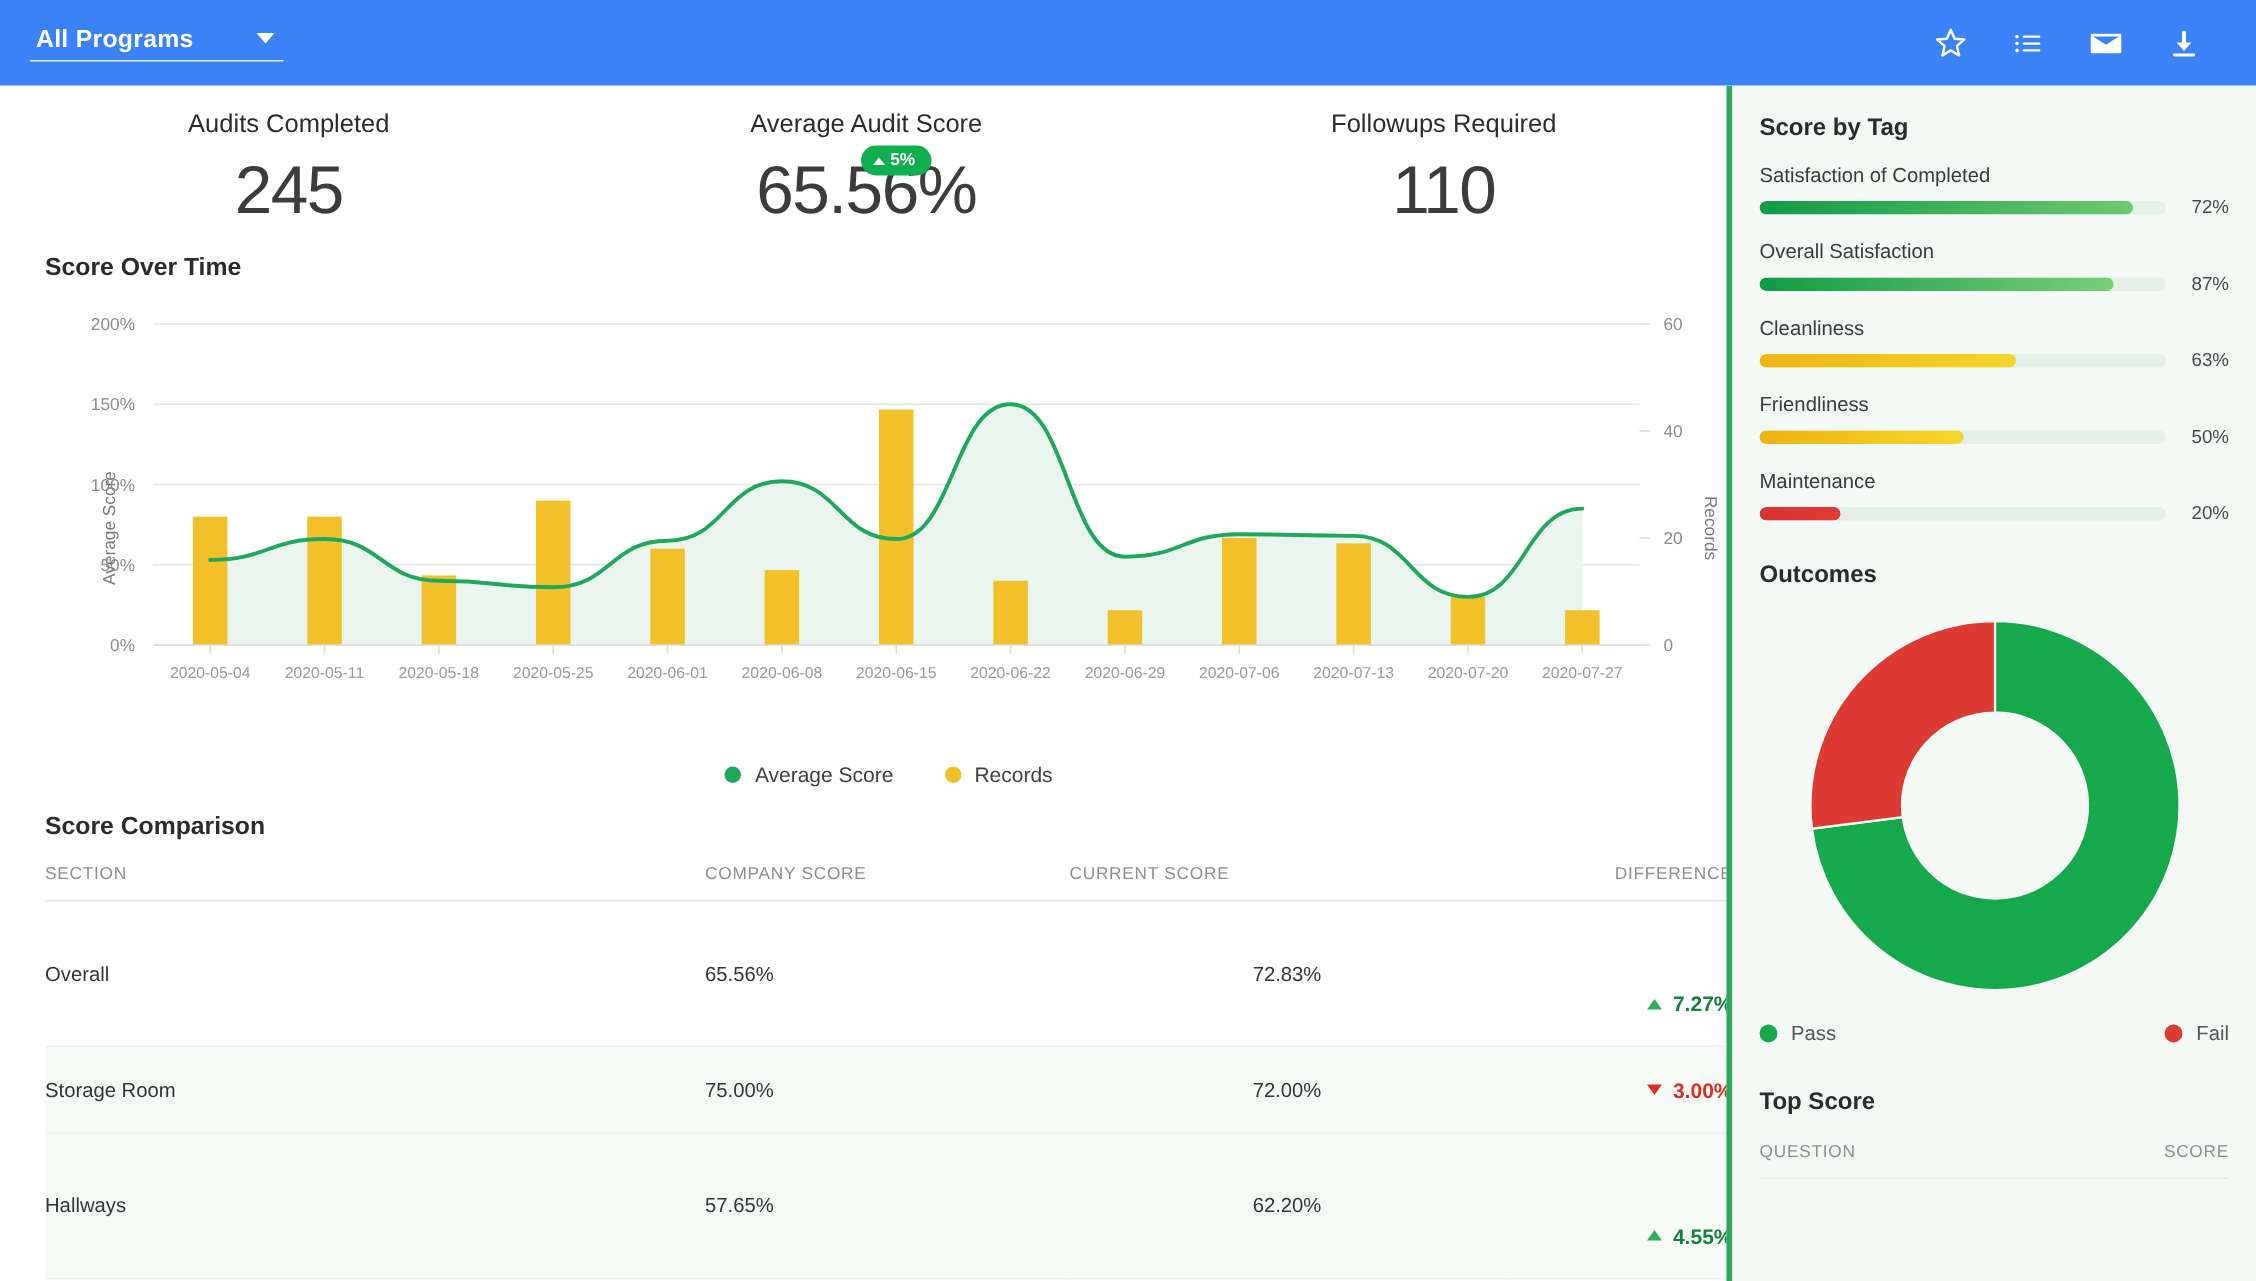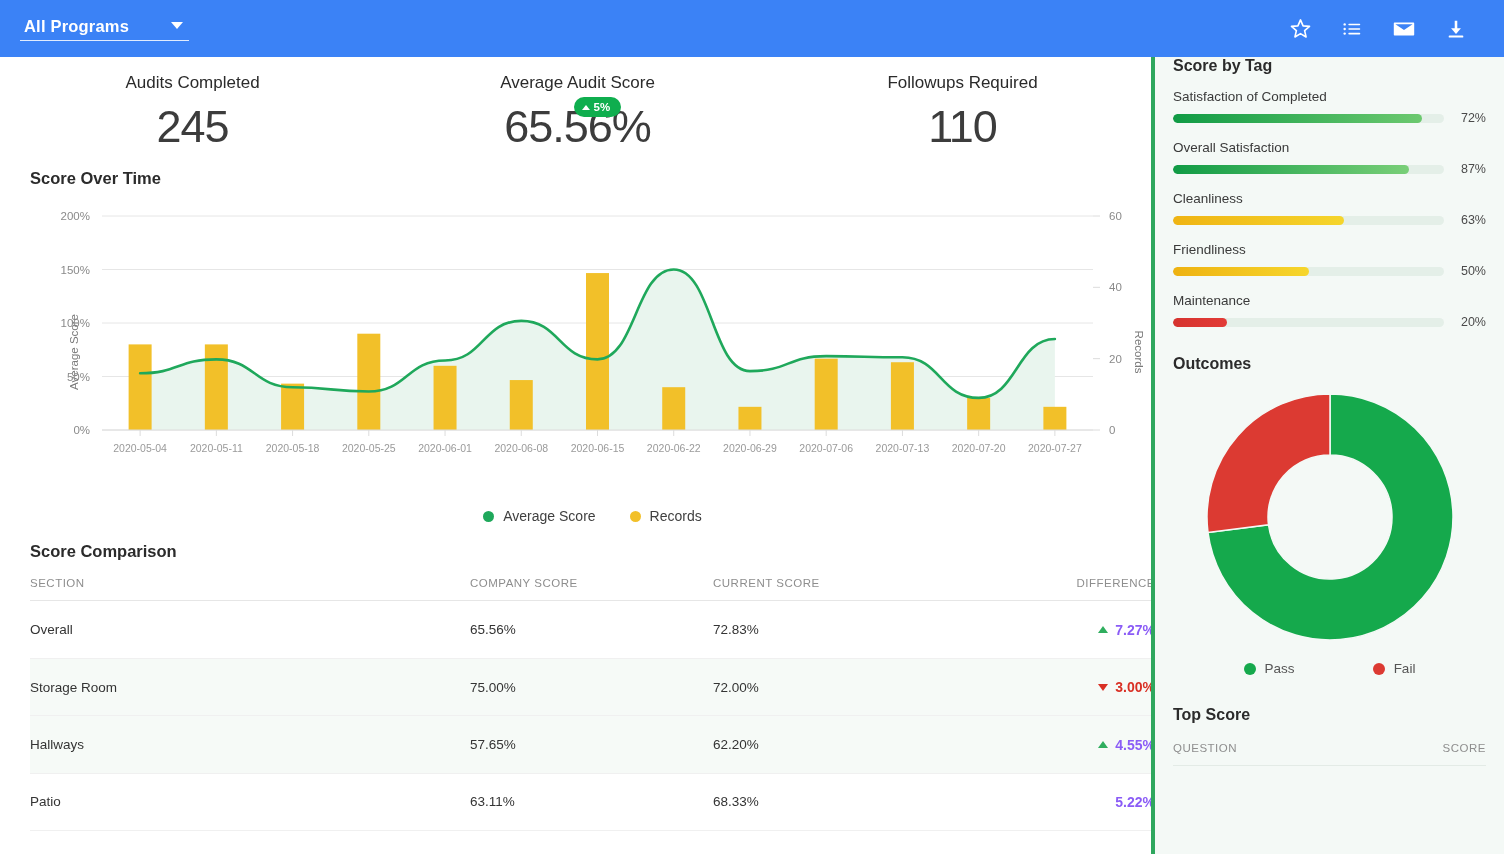--- a/index.html
+++ b/index.html
@@ -106,7 +106,7 @@
   .tri-down { width: 0; height: 0; border-left: 5px solid transparent; border-right: 5px solid transparent; border-top: 7px solid #d93025; }
 
   
-  .rp-title { font-size: 16px; font-weight: bold; color: #2b2b2b; }
+  .rp-title { font-size: 16px; font-weight: bold; color: #2b2b2b; margin-top: 20px; }
   .tag-list { margin-top: 14px; }
   .tag-row { margin-bottom: 15px; }
   .tag-name { font-size: 13.5px; color: #3a3a3a; margin-bottom: 7px; }

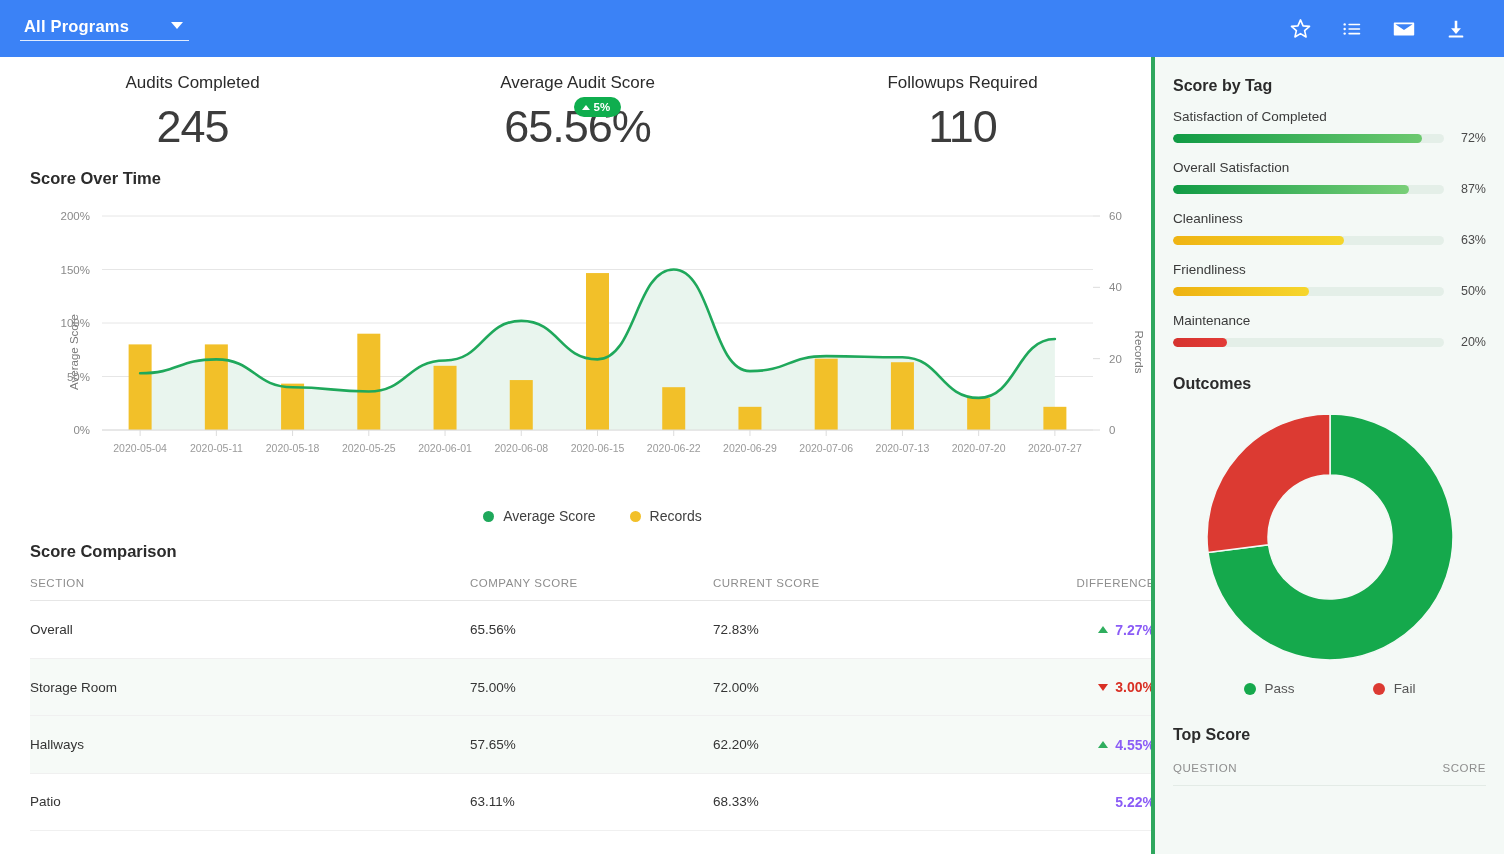--- a/index.html
+++ b/index.html
@@ -95,7 +95,7 @@
   .tbl tr.alt td { background: #f6faf7; }
   .col-section { width: 440px; padding-left: 2px; }
   .col-company { width: 243px; }
-  .col-current { width: 290px; }
+  .col-current { width: 290px; text-align: center; }
   .col-diff { text-align: right; padding-right: 18px; }
   th.col-diff { text-align: right; }
   .diff-cell { display: inline-flex; align-items: center; justify-content: flex-end; gap: 7px; font-weight: bold; font-size: 14px; }

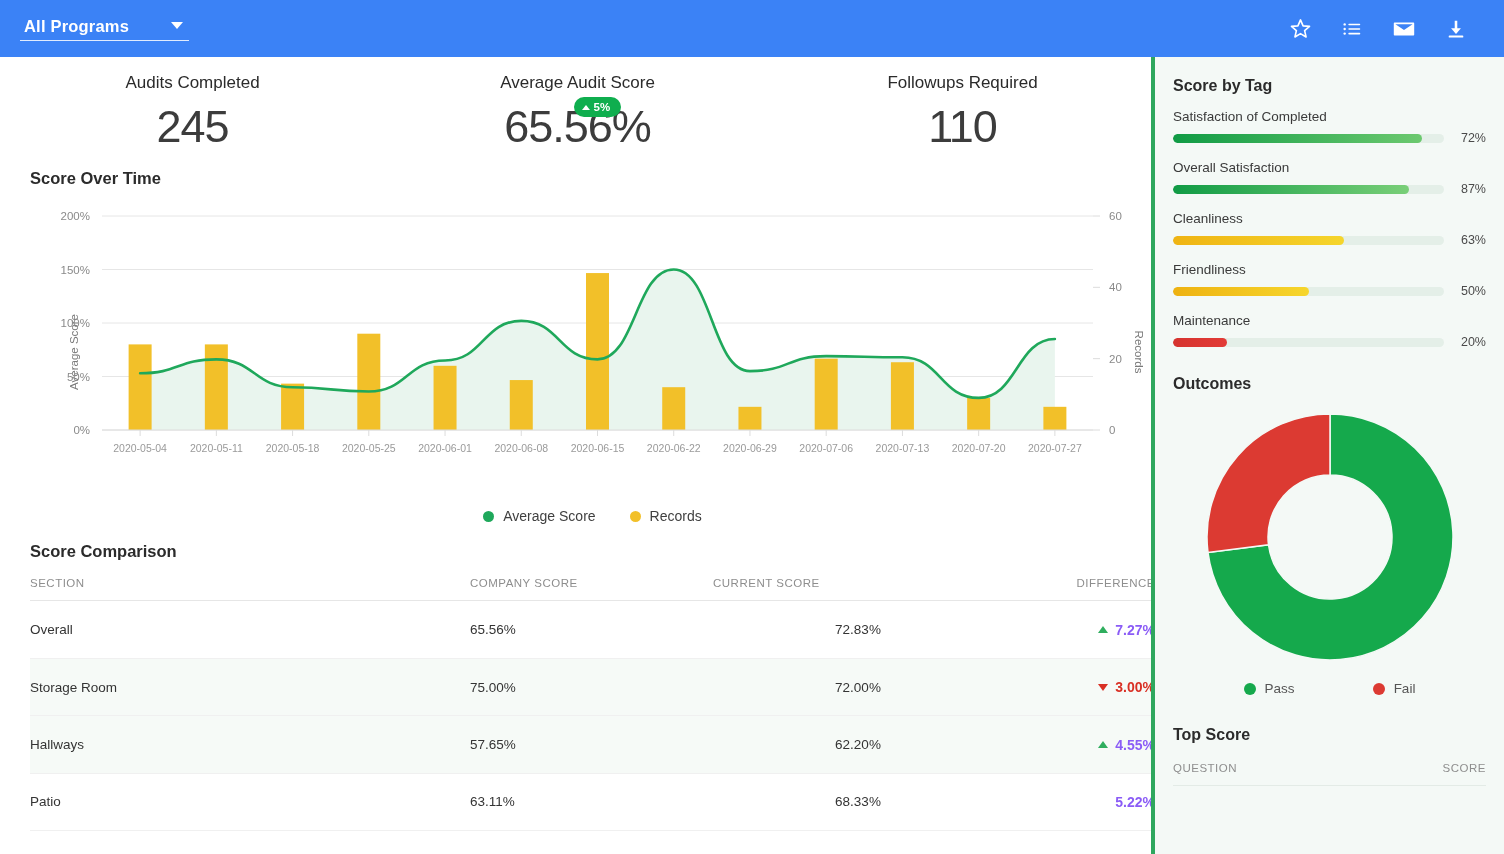--- a/index.html
+++ b/index.html
@@ -99,7 +99,7 @@
   .col-diff { text-align: right; padding-right: 18px; }
   th.col-diff { text-align: right; }
   .diff-cell { display: inline-flex; align-items: center; justify-content: flex-end; gap: 7px; font-weight: bold; font-size: 14px; }
-  .diff-up { color: #8b5cf6; }
+  .diff-up { color: #15803d; margin-top: 40px; }
   .diff-down { color: #d93025; }
   .diff-flat { color: #2b2b2b; font-weight: normal; }
   .tri-up { width: 0; height: 0; border-left: 5px solid transparent; border-right: 5px solid transparent; border-bottom: 7px solid #2fae5e; }

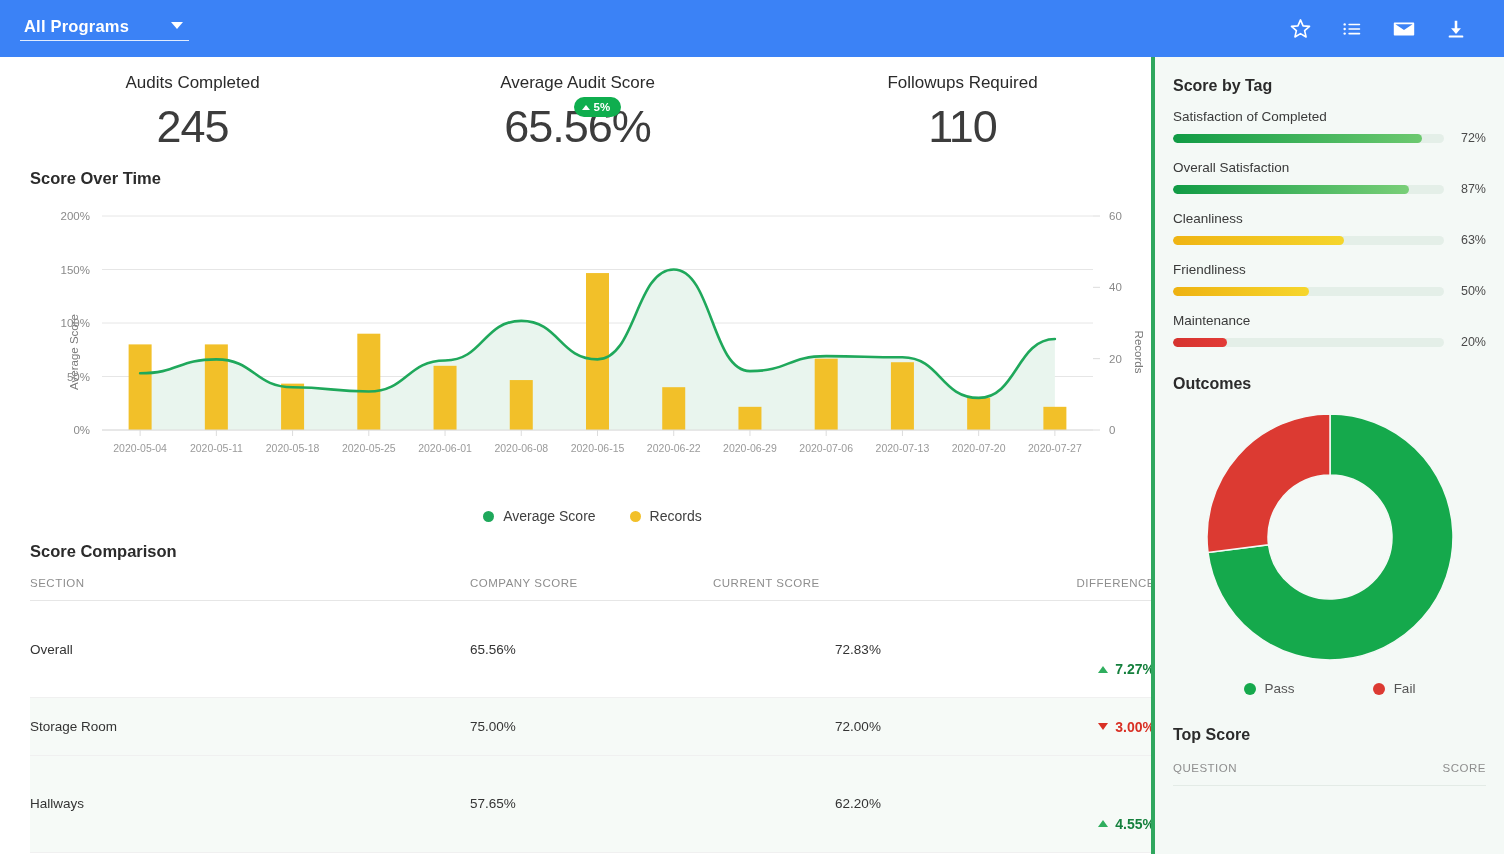--- a/index.html
+++ b/index.html
@@ -116,7 +116,7 @@
   .tag-pct { font-size: 12.5px; color: #4a4a4a; width: 30px; text-align: right; }
 
   .donut-wrap { display: flex; justify-content: center; margin-top: 14px; }
-  .donut-legend { display: flex; justify-content: center; gap: 78px; margin-top: 14px; }
+  .donut-legend { display: flex; justify-content: space-between; gap: 78px; margin-top: 14px; }
   .dl-item { display: flex; align-items: center; gap: 9px; cursor: pointer; }
   .dl-dot { width: 12px; height: 12px; border-radius: 50%; }
   .dl-label { font-size: 13.5px; color: #555; }

